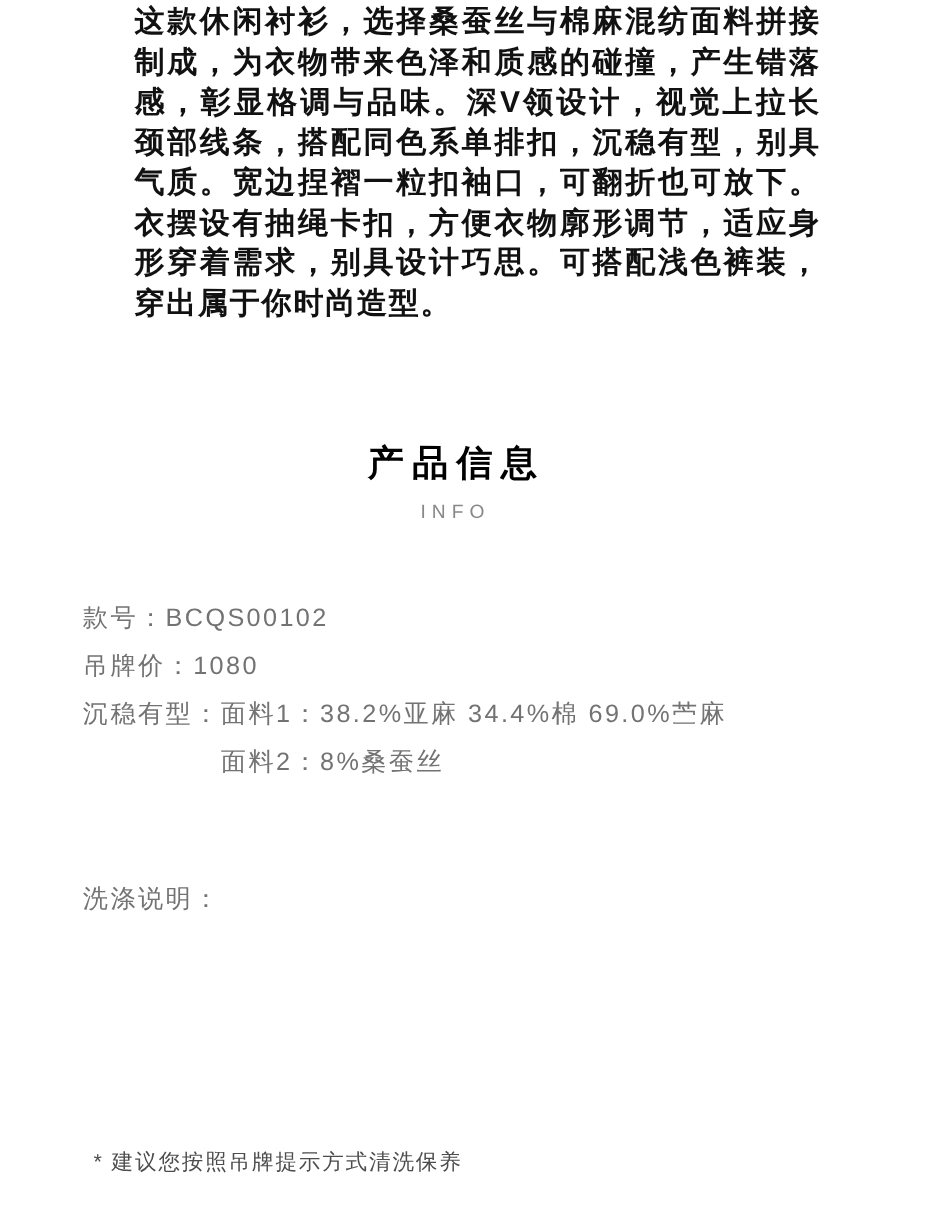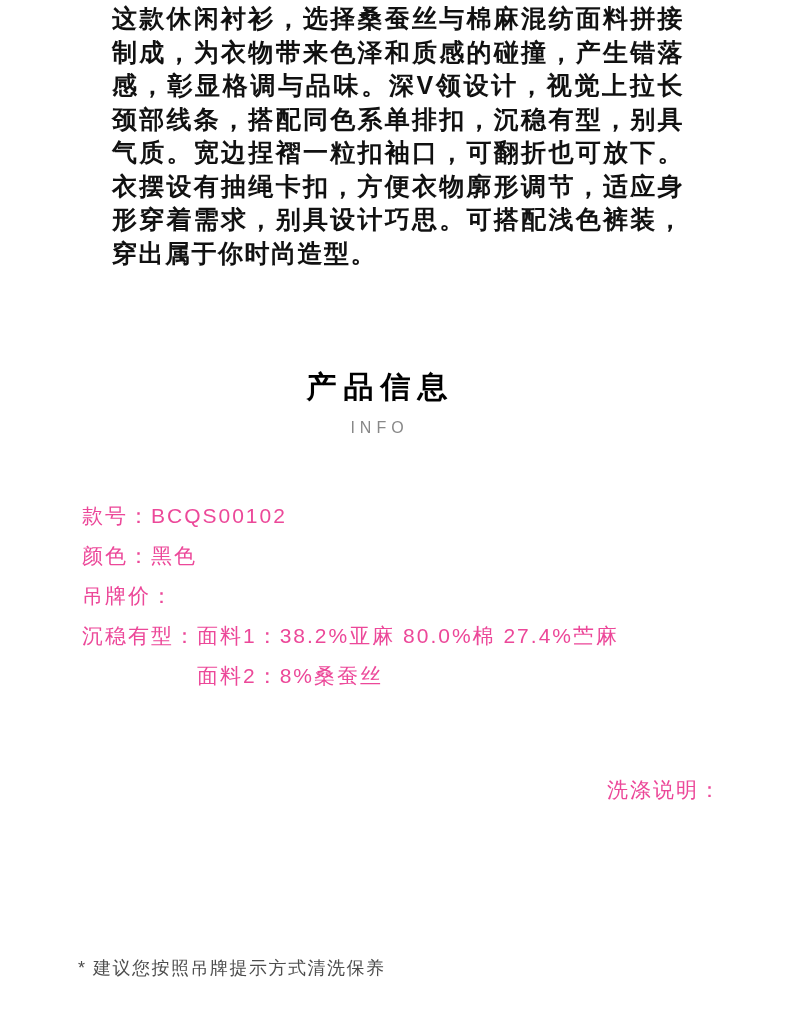--- a/index.html
+++ b/index.html
@@ -59,10 +59,10 @@
   .product-info {
     position: absolute;
     top: 496px;
-    left: 82px;
+    left: 69px;
     width: 640px;
     font-size: 21px;
-    color: #ec4899;
+    color: #737373;
     letter-spacing: 2px;
   }
   .info-row {

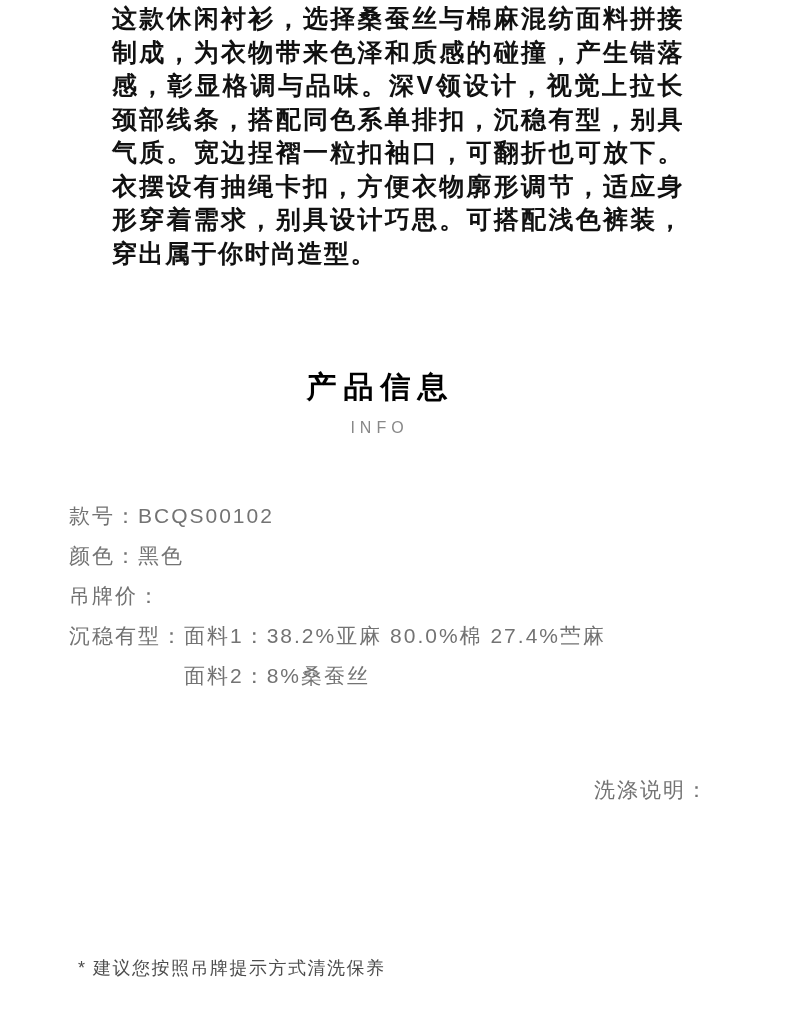--- a/index.html
+++ b/index.html
@@ -112,10 +112,6 @@
     <div class="info-content">BCQS00102</div>
   </div>
 
-  <div class="info-row">
-    <span class="info-label">颜色：</span>
-    <div class="info-content">黑色</div>
-  </div>
 
   <div class="info-row">
     <span class="info-label">吊牌价：</span>

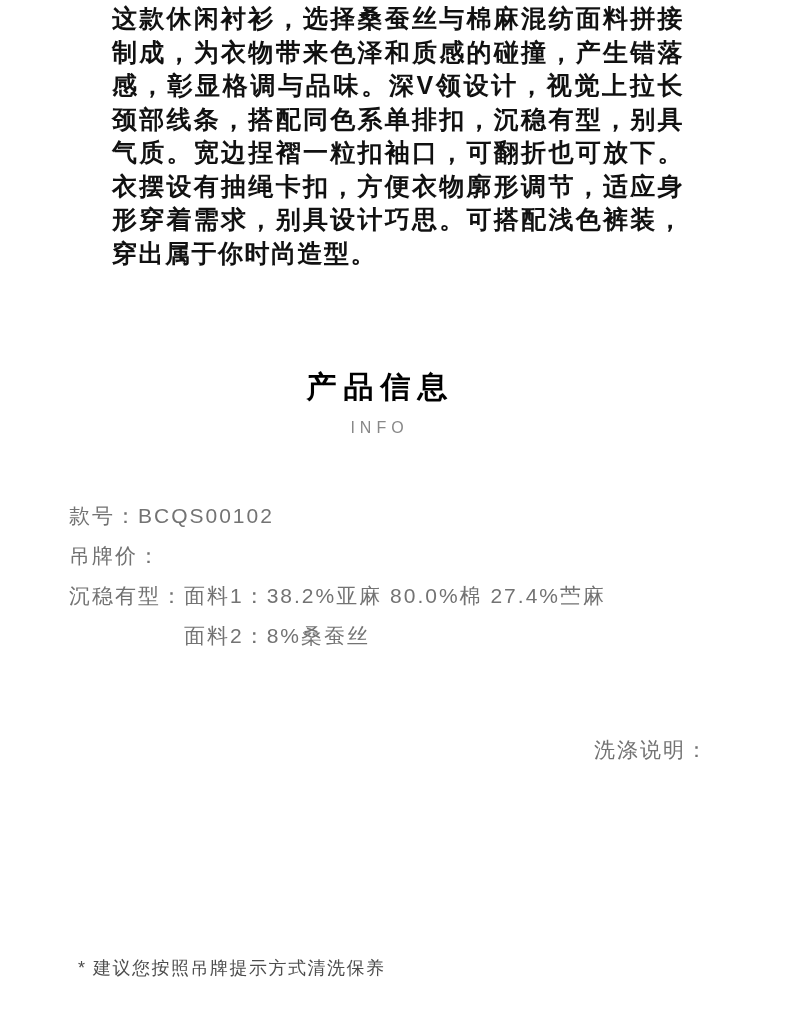--- a/index.html
+++ b/index.html
@@ -115,6 +115,7 @@
 
   <div class="info-row">
     <span class="info-label">吊牌价：</span>
+    <div class="info-content">1080</div>
   </div>
 
   <div class="info-row">

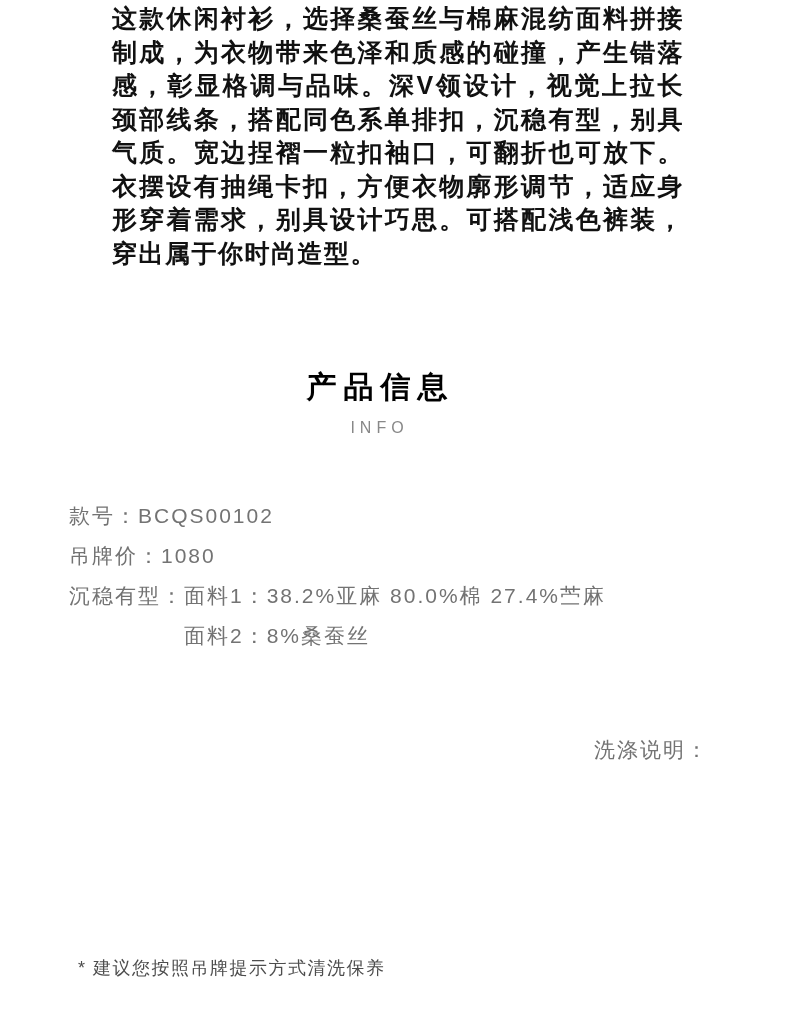--- a/index.html
+++ b/index.html
@@ -121,7 +121,7 @@
   <div class="info-row">
     <span class="info-label">沉稳有型：</span>
     <div class="info-content">
-      <div>面料1：38.2%亚麻 80.0%棉 27.4%苎麻</div>
+      <div>面料1：38.2%亚麻 34.4%棉 69.0%苎麻</div>
       <div>面料2：8%桑蚕丝</div>
     </div>
   </div>

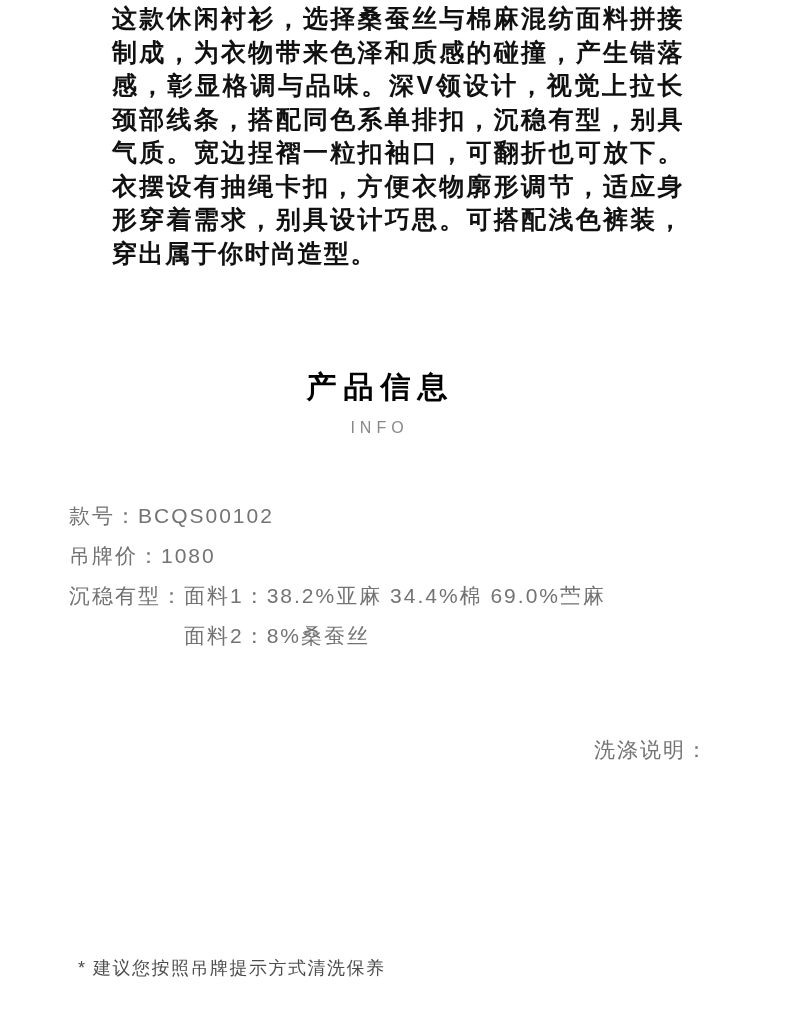--- a/index.html
+++ b/index.html
@@ -80,7 +80,6 @@
   .info-row.wash {
     margin-top: 70px;
     line-height: 48px;
-    justify-content: flex-end;
   }
 
   

